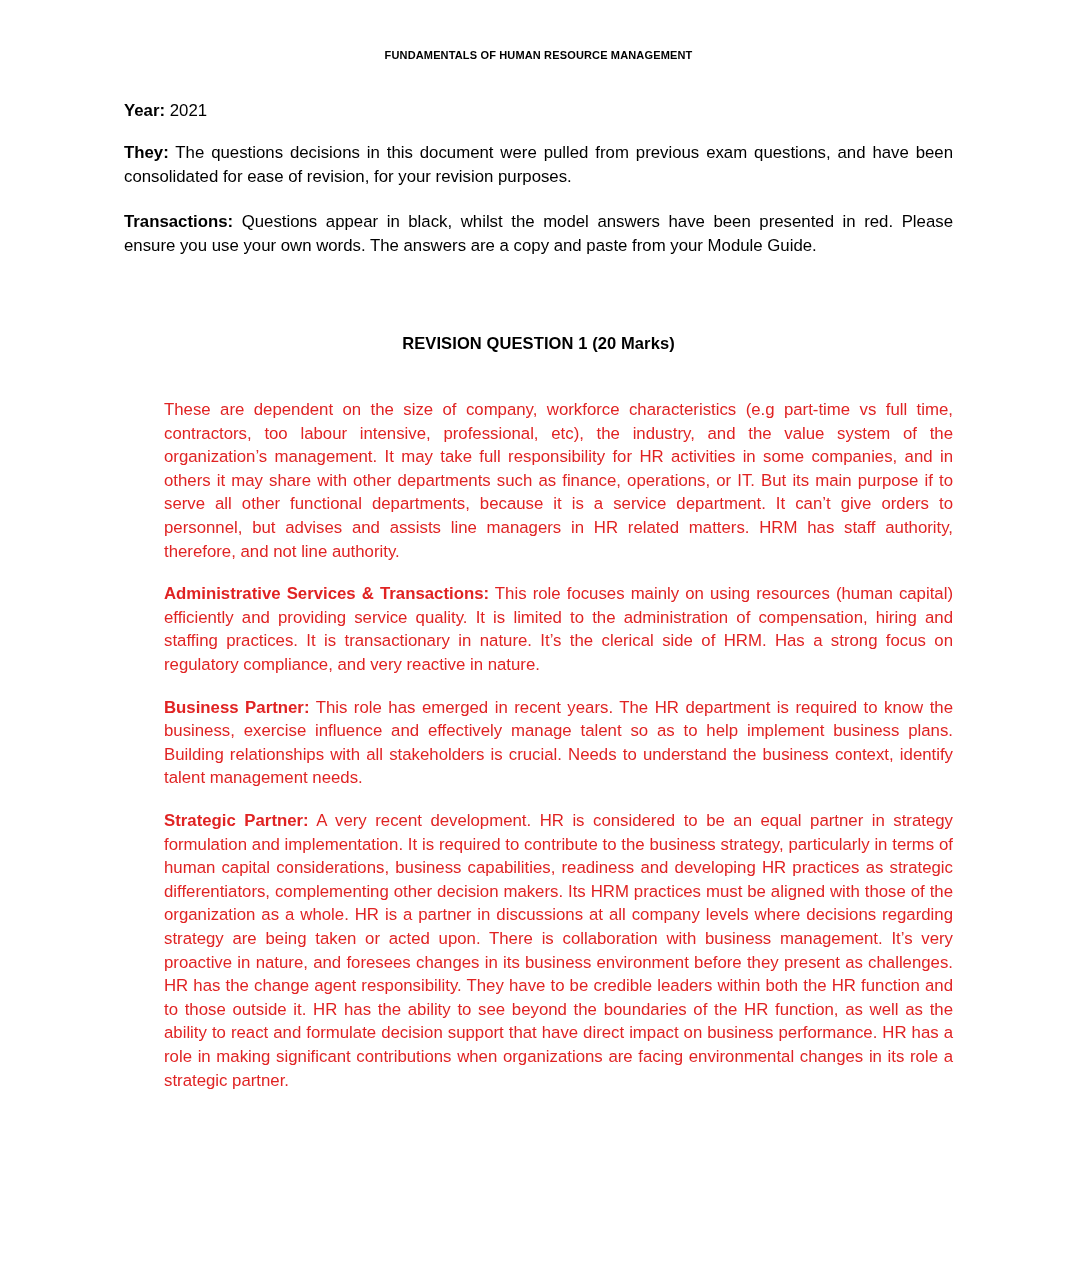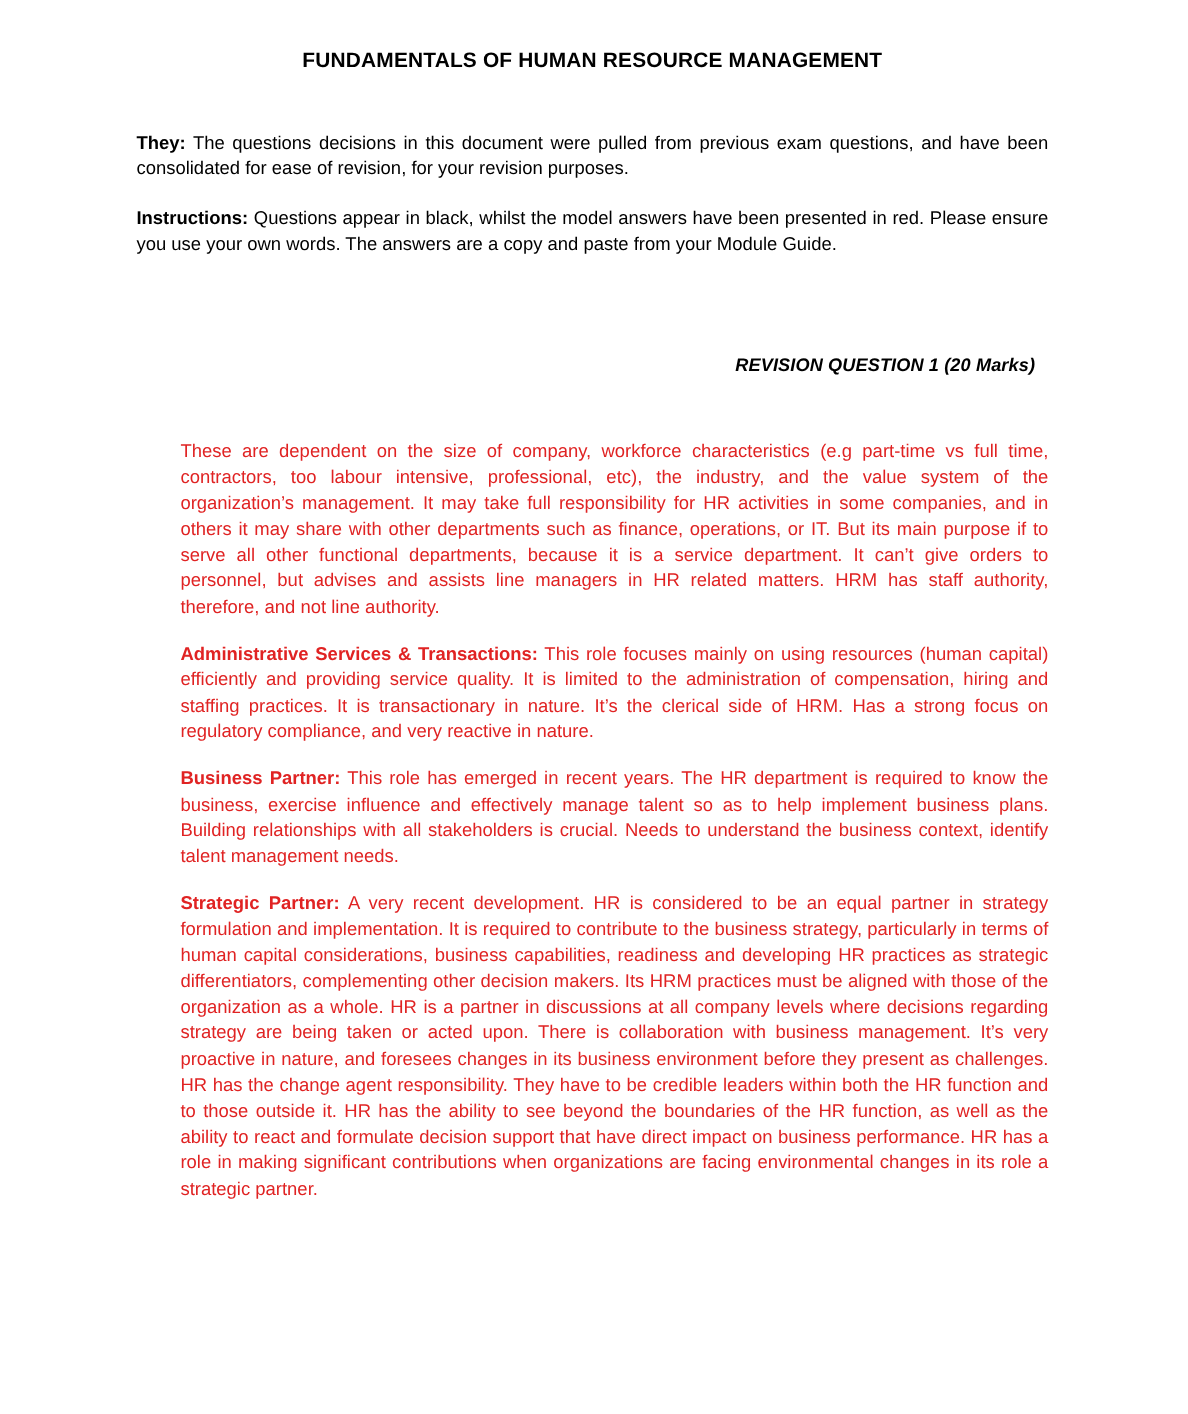--- a/index.html
+++ b/index.html
@@ -31,7 +31,7 @@
     width: 829px;
   }
   .doc-title {
-    font-size: 19px;
+    font-size: 11px;
     font-weight: bold;
     text-align: center;
     letter-spacing: 0.15px;

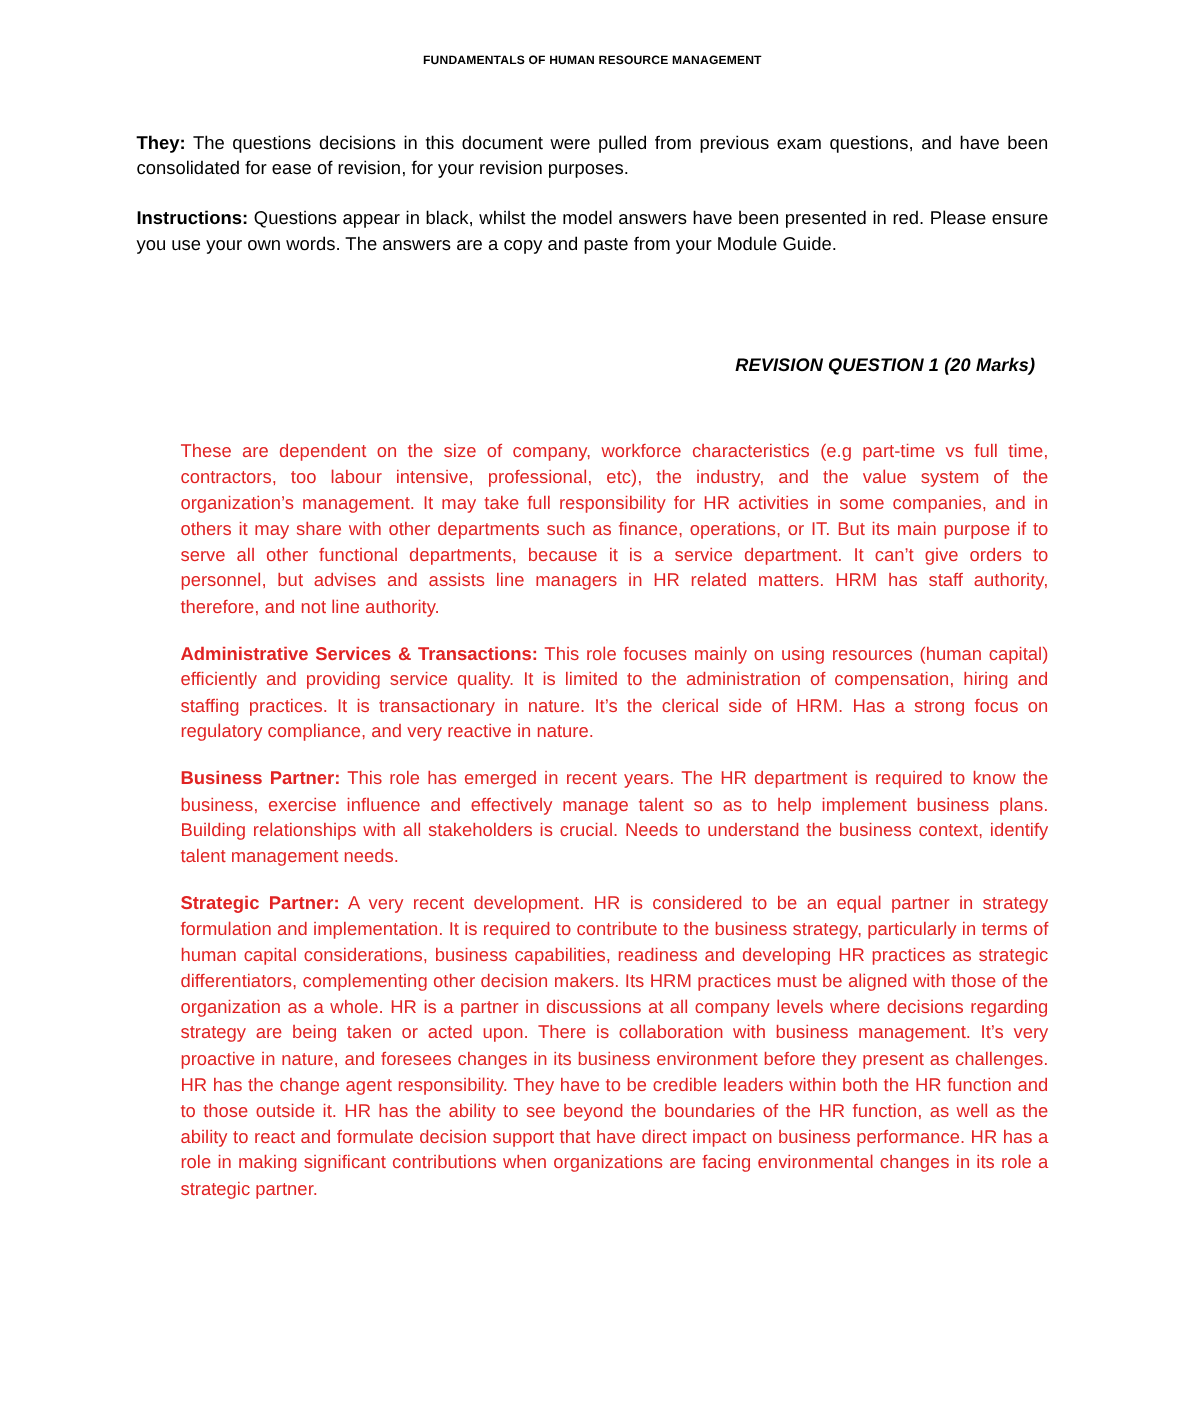--- a/index.html
+++ b/index.html
@@ -84,6 +84,7 @@
 
     <div class="gap-title"></div>
 
+    <p class="para"><span class="lead">Year:</span><span> 2021</span></p>
 
     <div class="gap-sm"></div>
 

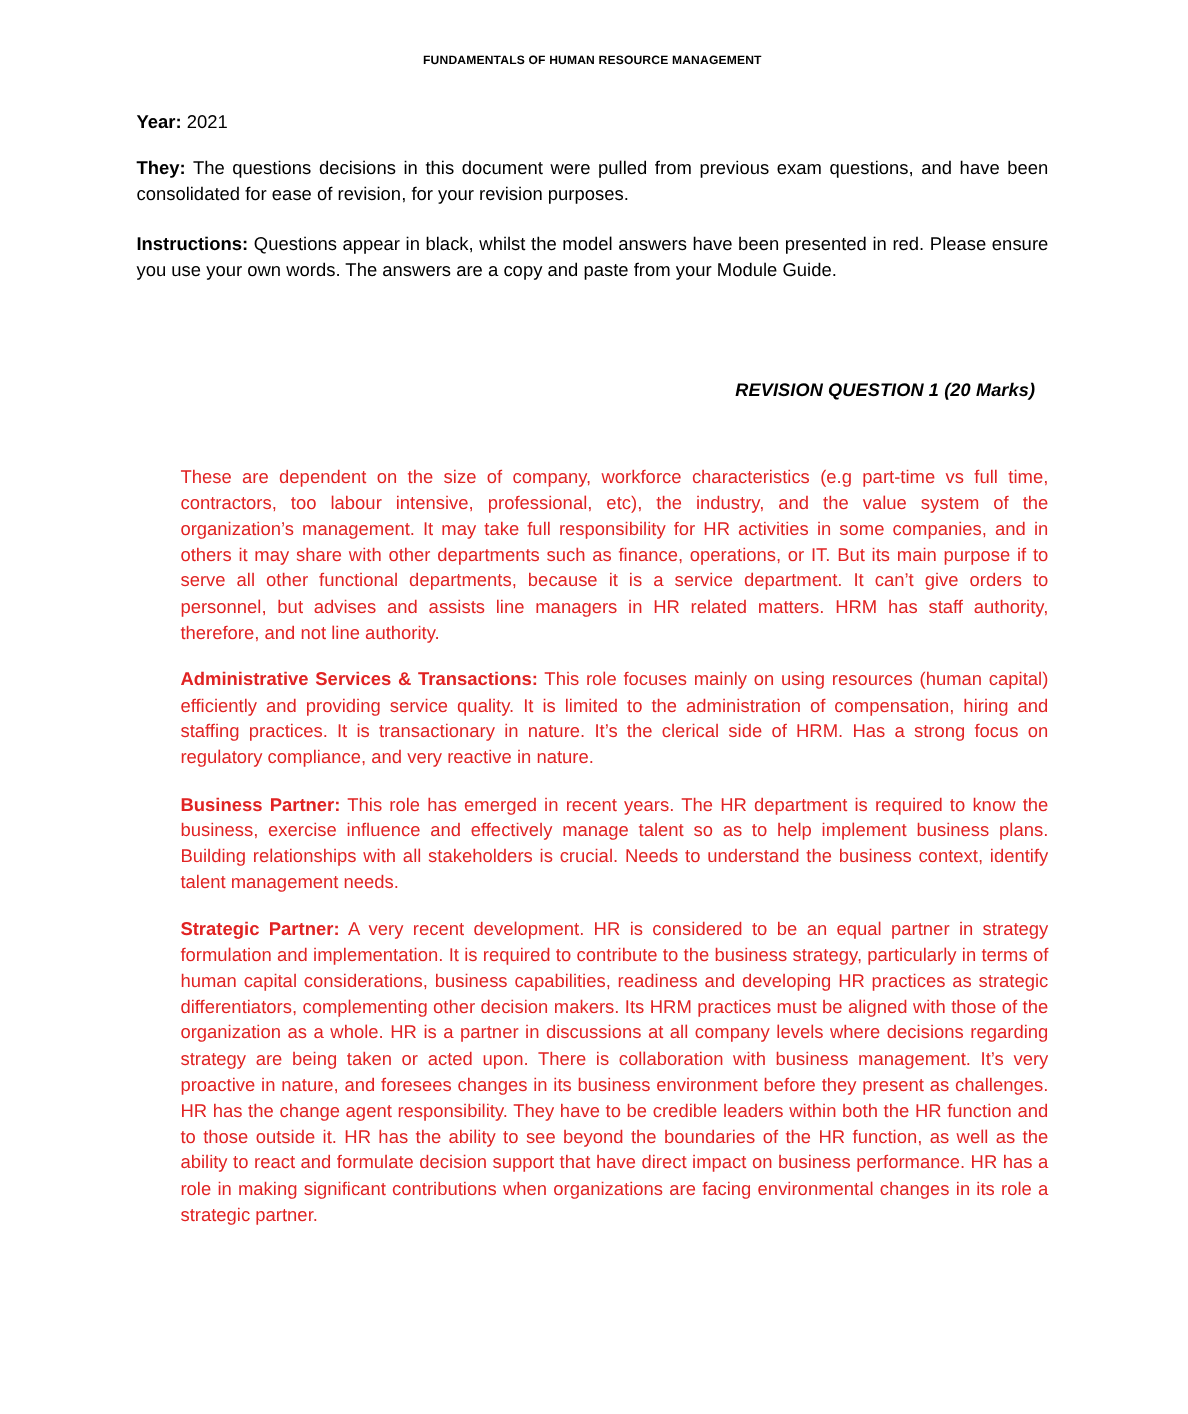--- a/index.html
+++ b/index.html
@@ -92,7 +92,7 @@
 
     <div class="gap-md"></div>
 
-    <p class="para"><span class="lead">Instructions:</span><span> Questions appear in black, whilst the model answers have been presented in red. Please ensure you use your own words. The answers are a copy and paste from your Module Guide.</span></p>
+    <p class="para"><span class="lead">Transactions:</span><span> Questions appear in black, whilst the model answers have been presented in red. Please ensure you use your own words. The answers are a copy and paste from your Module Guide.</span></p>
 
     <div class="gap-block"></div>
 

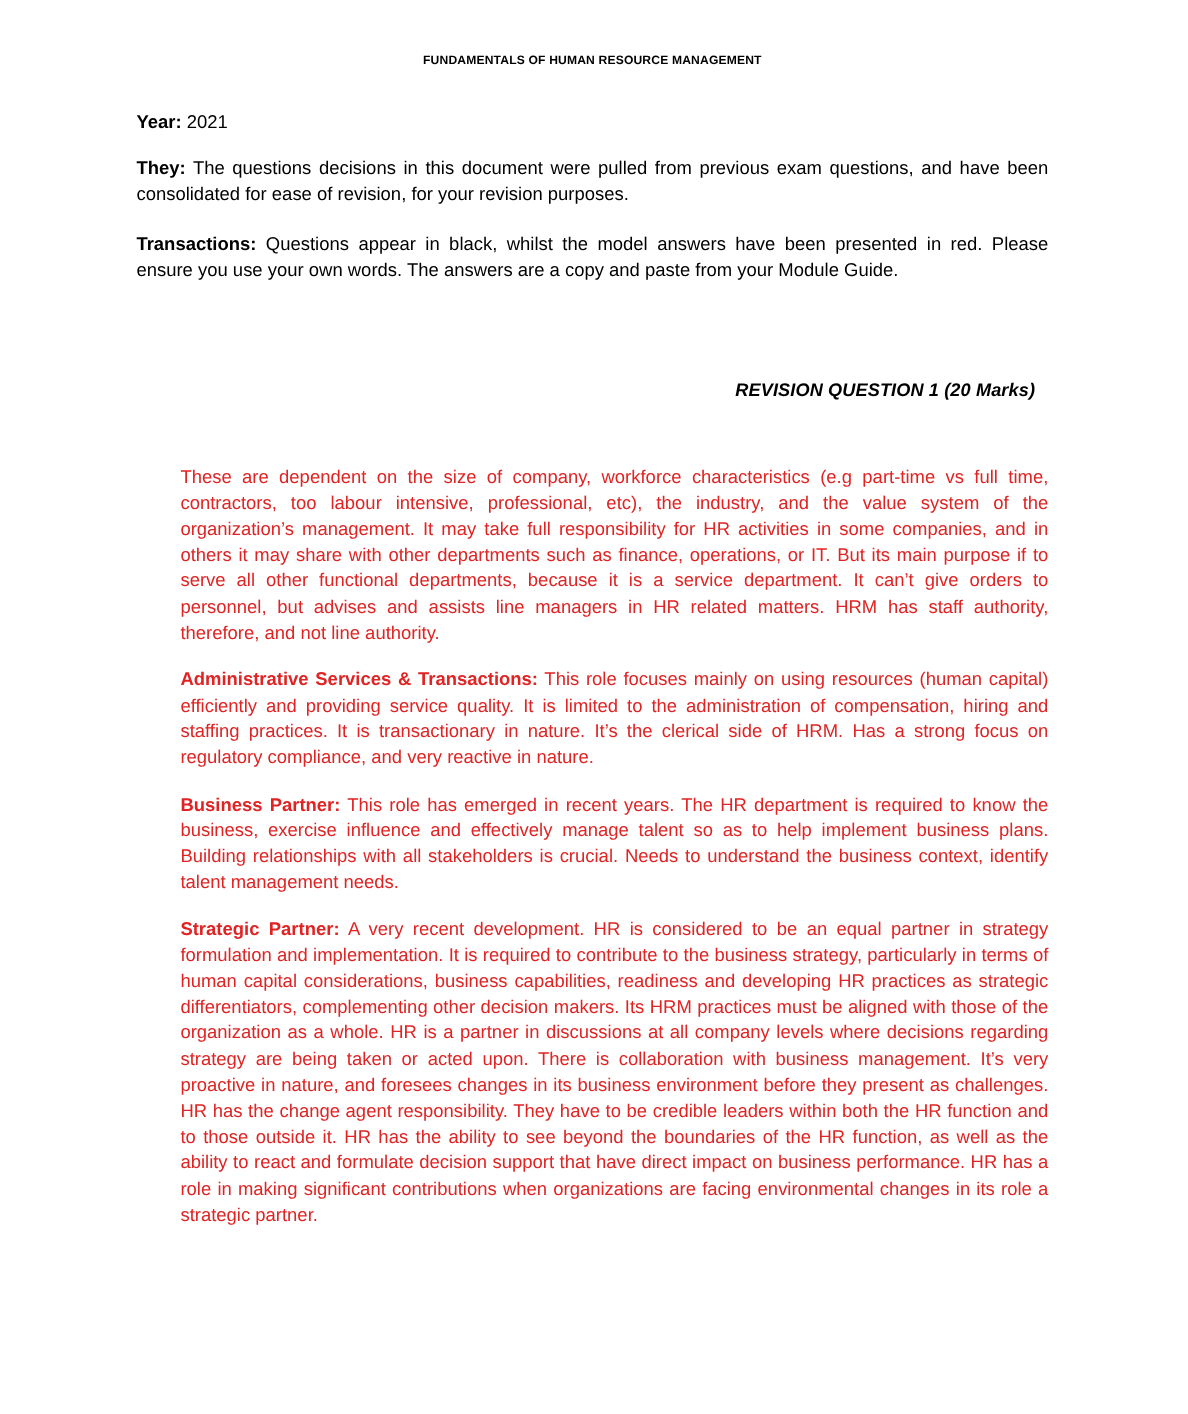--- a/index.html
+++ b/index.html
@@ -59,11 +59,10 @@
     font-size: 16.5px;
     font-weight: bold;
     line-height: 23.6px;
-    margin: 12px;
-    text-align: right;
+    margin: 0;
+    text-align: center;
     color: #000000;
     letter-spacing: 0.1px;
-    font-style: italic;
   }
   
   .gap-title { height: 31px; }

